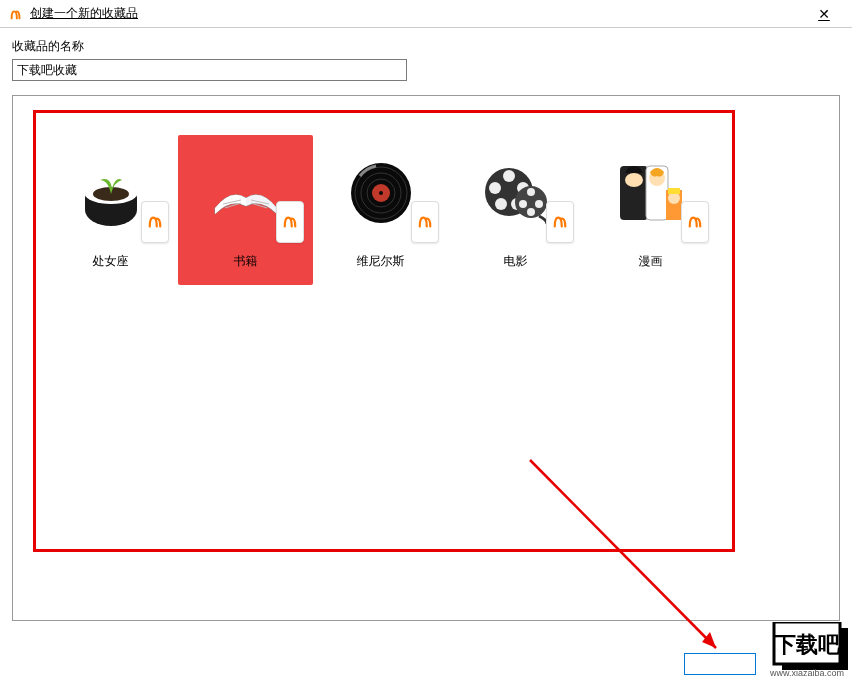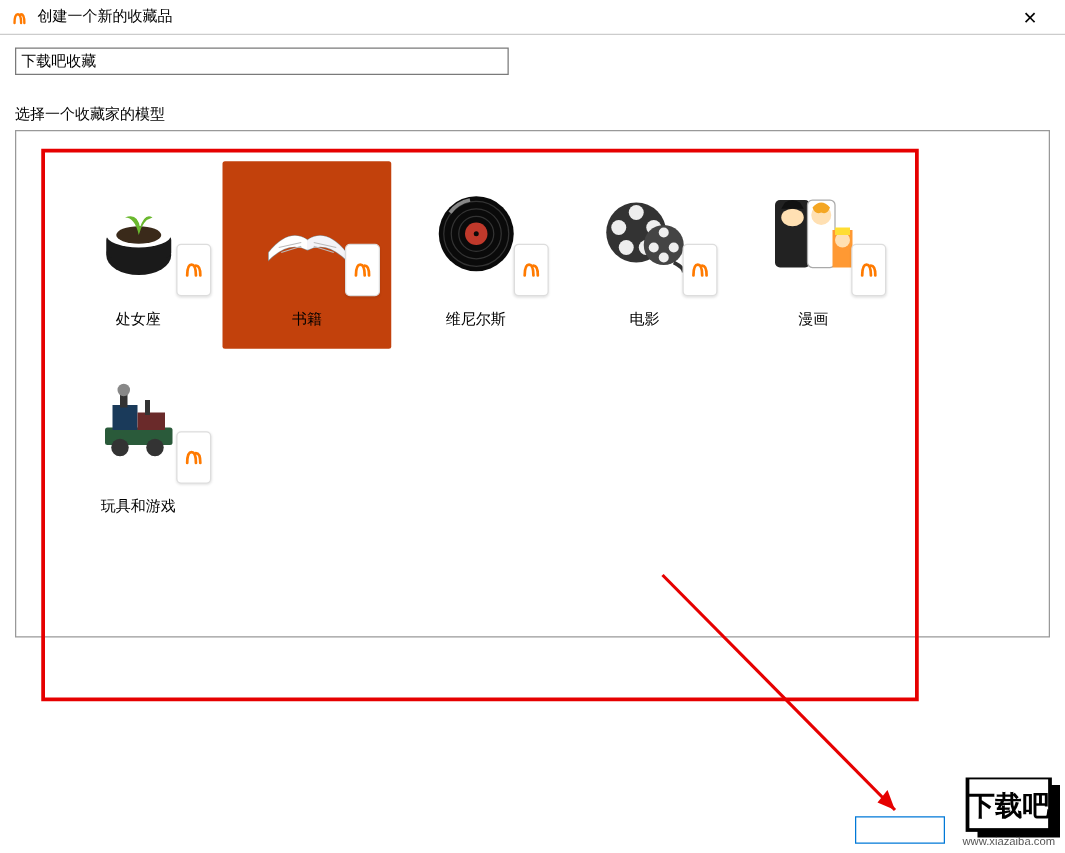--- a/index.html
+++ b/index.html
@@ -4,7 +4,7 @@
 <style>
 * { box-sizing: border-box; margin: 0; padding: 0; }
 body { font-family: "Microsoft YaHei", sans-serif; font-size: 12px; background: #fff; width: 852px; height: 682px; position: relative; }
-.titlebar { height: 28px; border-bottom: 1px solid #ccc; display: flex; align-items: center; padding: 0 8px; background: #fff; }
+.titlebar { height: 28px; border-bottom: 1px solid #ccc; display: flex; align-items: center; padding: 0 8px; background: #fff; text-decoration: underline; }
 .app-icon { width: 16px; height: 16px; margin-right: 6px; display: flex; align-items: center; justify-content: center; }
 .app-icon svg { width: 14px; height: 14px; }
 .title-text { flex: 1; font-size: 12px; }

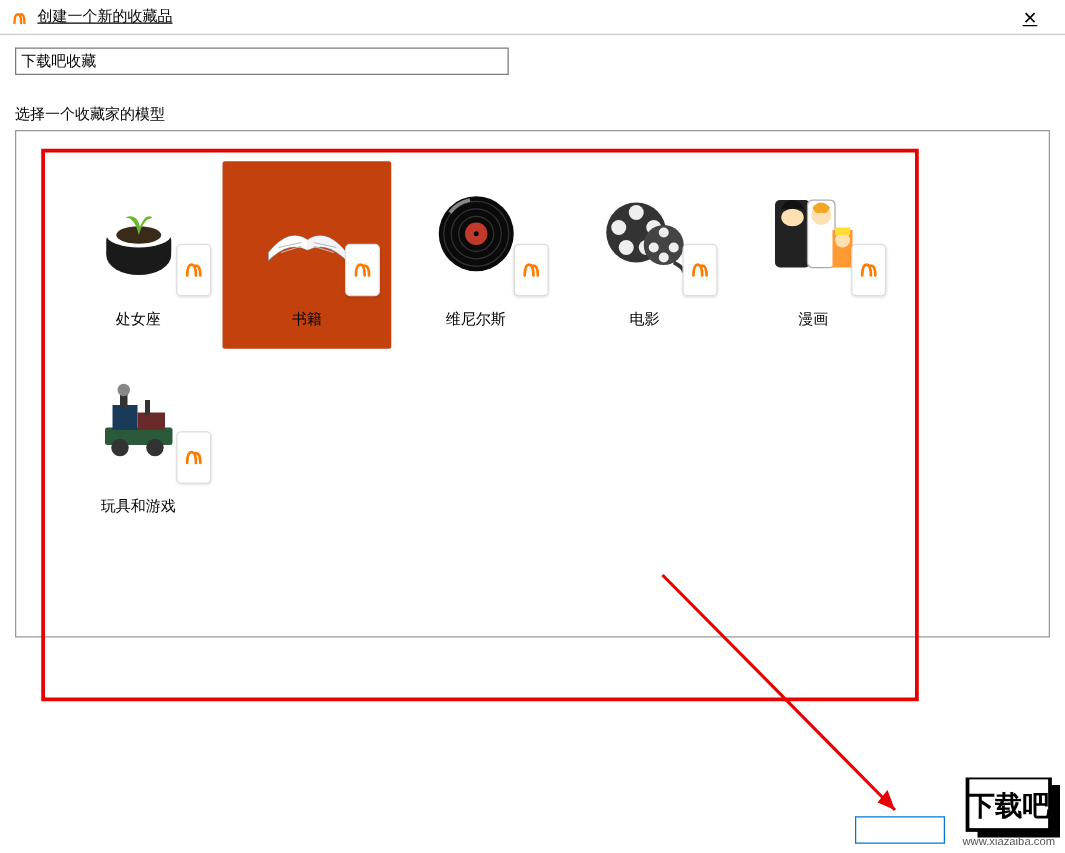--- a/index.html
+++ b/index.html
@@ -40,6 +40,7 @@
 </div>
 
 <div class="content">
+  <label class="label">收藏品的名称</label>
   <input class="name-input" type="text" value="下载吧收藏" style="">
   <label class="label">选择一个收藏家的模型</label>
   <div class="model-area">

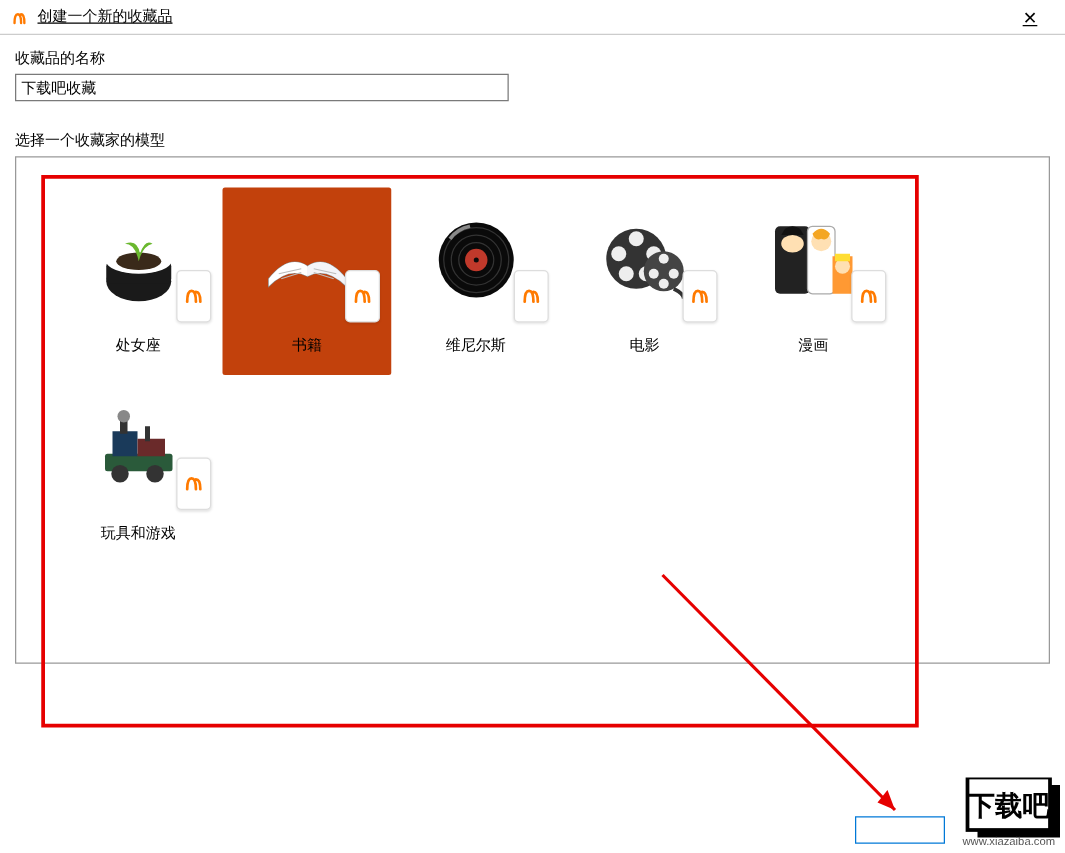--- a/index.html
+++ b/index.html
@@ -11,7 +11,7 @@
 .close-btn { width: 40px; height: 28px; display: flex; align-items: center; justify-content: center; cursor: pointer; font-size: 14px; font-family: Arial; }
 .content { padding: 10px 12px; }
 .label { font-size: 12px; margin-bottom: 4px; display: block; }
-.name-input { width: 395px; height: 22px; border: 1px solid #7a7a7a; padding: 2px 4px; font-size: 12px; margin-bottom: 23px; font-family: inherit; }
+.name-input { width: 395px; height: 22px; border: 1px solid #7a7a7a; padding: 2px 4px; font-size: 12px; margin-bottom: 10px; font-family: inherit; }
 .model-area { border: 1px solid #999; height: 406px; margin-top: 4px; position: relative; padding: 16px 20px; }
 .highlight-box { position: absolute; top: 14px; left: 20px; width: 702px; height: 442px; border: 3px solid #e60000; pointer-events: none; }
 .grid { display: grid; grid-template-columns: repeat(5, 135px); grid-auto-rows: 150px; gap: 0; padding: 8px 0 0 10px; }

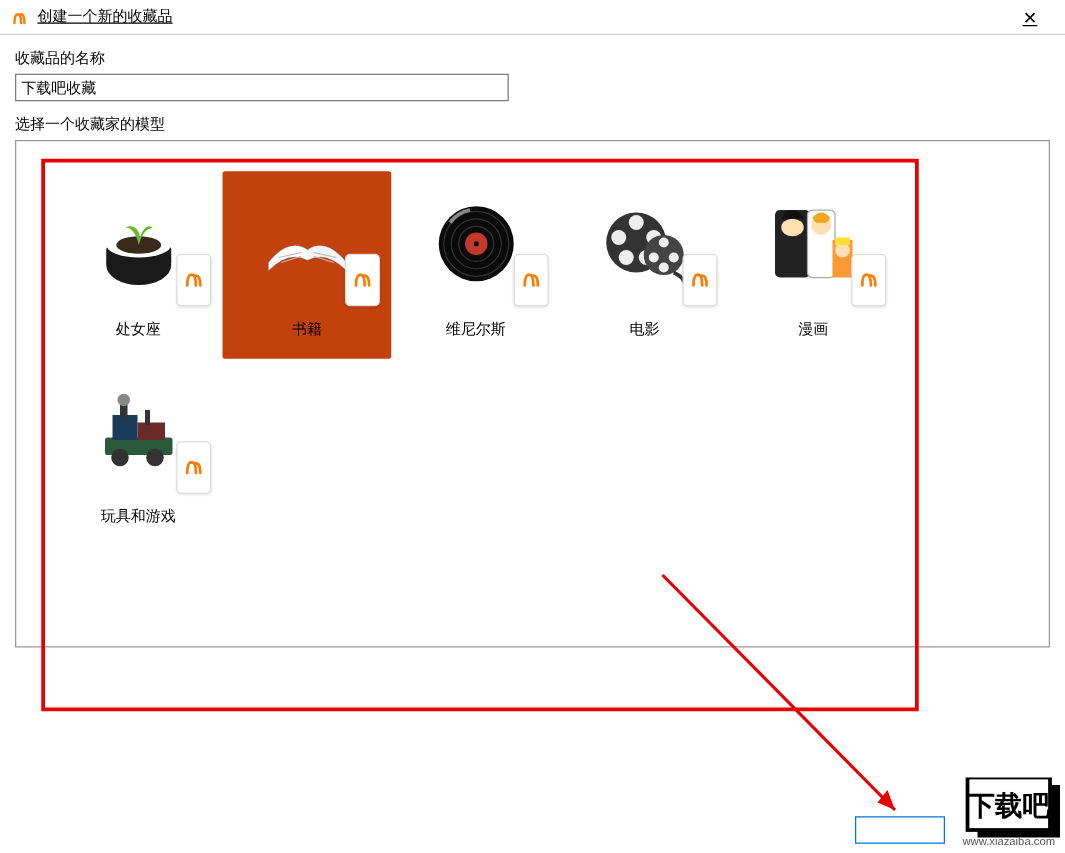--- a/index.html
+++ b/index.html
@@ -42,7 +42,6 @@
 <div class="content">
   <label class="label">收藏品的名称</label>
   <input class="name-input" type="text" value="下载吧收藏" style="">
-  <label class="label">选择一个收藏家的模型</label>
   <div class="model-area">
     <div class="grid" id="model-grid">
         <div class="model-item">

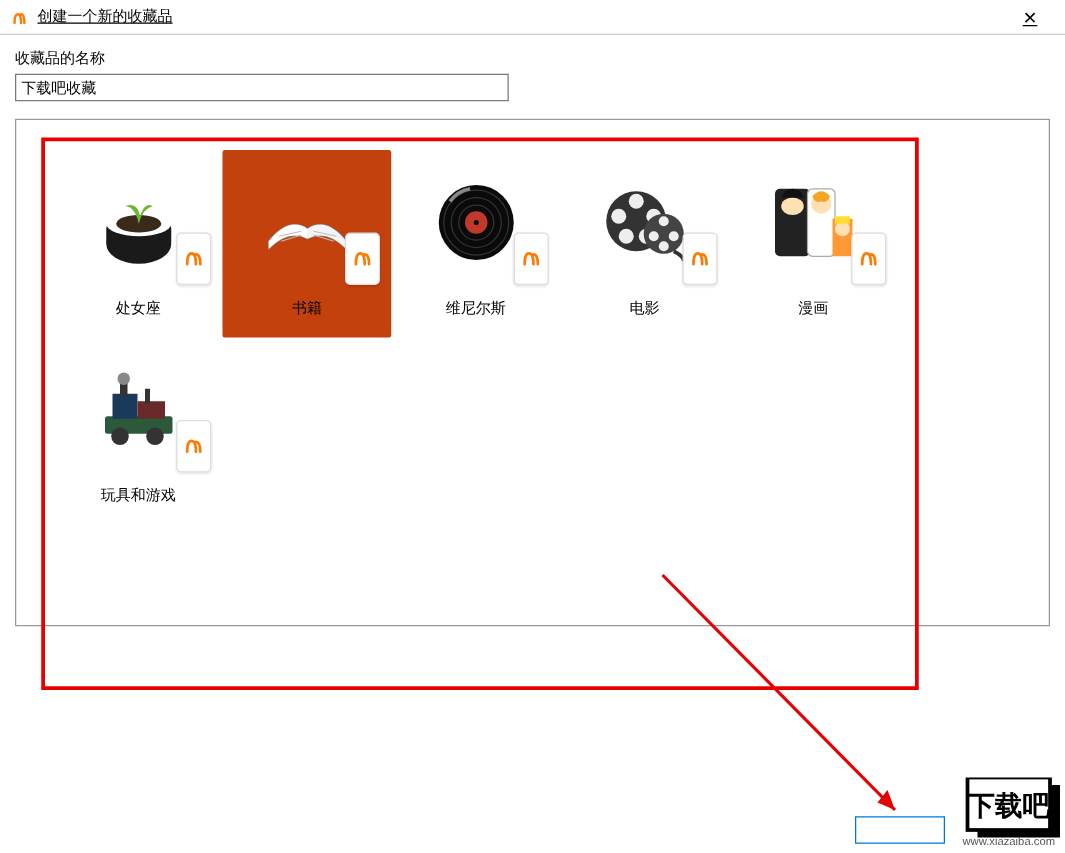--- a/index.html
+++ b/index.html
@@ -12,7 +12,7 @@
 .content { padding: 10px 12px; }
 .label { font-size: 12px; margin-bottom: 4px; display: block; }
 .name-input { width: 395px; height: 22px; border: 1px solid #7a7a7a; padding: 2px 4px; font-size: 12px; margin-bottom: 10px; font-family: inherit; }
-.model-area { border: 1px solid #999; height: 406px; margin-top: 4px; position: relative; padding: 16px 20px; }
+.model-area { border: 1px solid #999; height: 526px; margin-top: 4px; position: relative; padding: 31px 20px; }
 .highlight-box { position: absolute; top: 14px; left: 20px; width: 702px; height: 442px; border: 3px solid #e60000; pointer-events: none; }
 .grid { display: grid; grid-template-columns: repeat(5, 135px); grid-auto-rows: 150px; gap: 0; padding: 8px 0 0 10px; }
 .model-item { display: flex; flex-direction: column; align-items: center; justify-content: flex-start; cursor: pointer; padding-top: 12px; border-radius: 2px; }

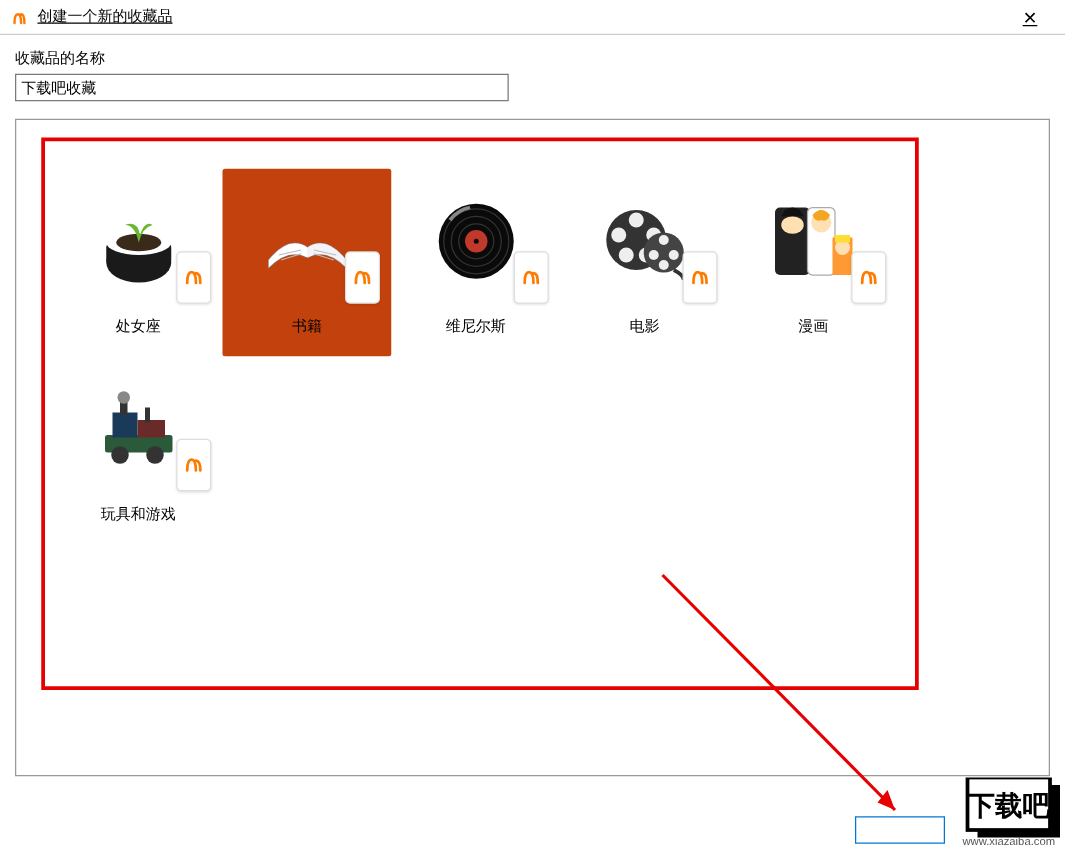--- a/index.html
+++ b/index.html
@@ -16,7 +16,7 @@
 .highlight-box { position: absolute; top: 14px; left: 20px; width: 702px; height: 442px; border: 3px solid #e60000; pointer-events: none; }
 .grid { display: grid; grid-template-columns: repeat(5, 135px); grid-auto-rows: 150px; gap: 0; padding: 8px 0 0 10px; }
 .model-item { display: flex; flex-direction: column; align-items: center; justify-content: flex-start; cursor: pointer; padding-top: 12px; border-radius: 2px; }
-.model-item.selected { background: #c2410c; }
+.model-item.selected { background: #ef4444; }
 .model-thumb { width: 100px; height: 92px; position: relative; display: flex; align-items: center; justify-content: center; }
 .thumb-svg { width: 70px; height: 70px; }
 .badge { position: absolute; bottom: -4px; right: -8px; width: 28px; height: 42px; background: #fff; border: 1px solid #ddd; border-radius: 4px; display: flex; align-items: center; justify-content: center; box-shadow: 0 1px 2px rgba(0,0,0,0.1); }

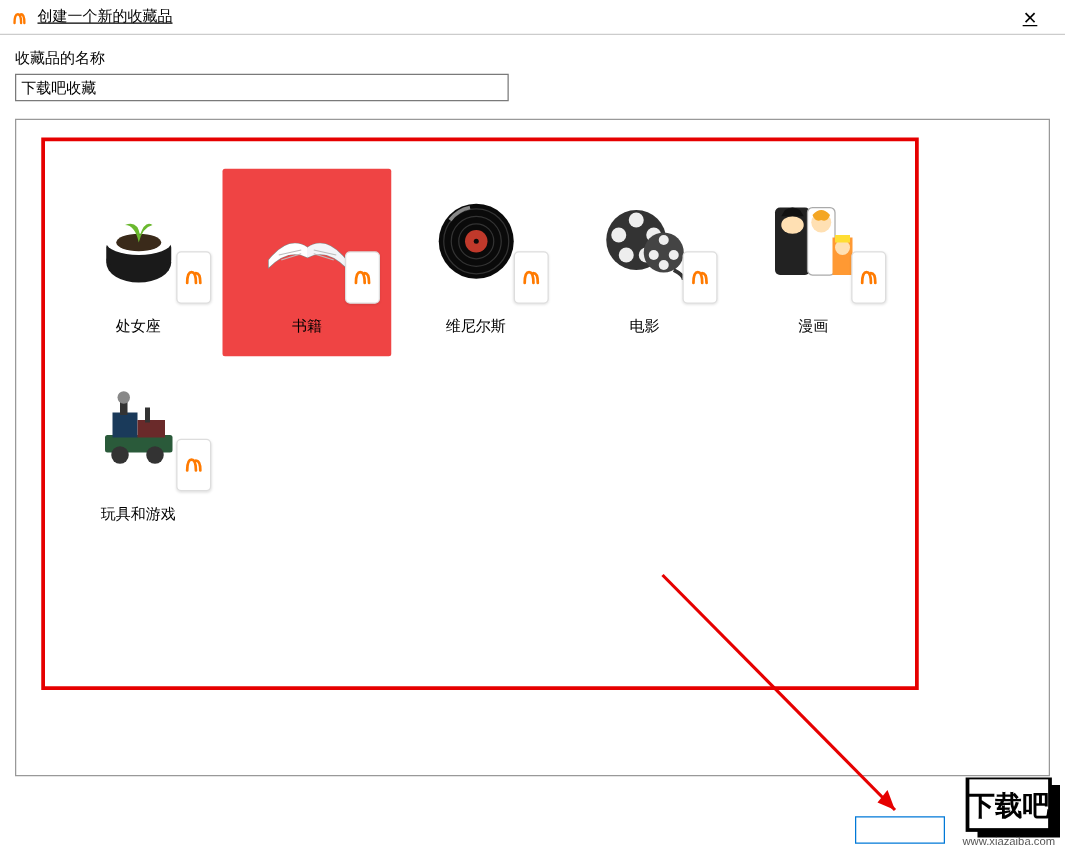--- a/index.html
+++ b/index.html
@@ -109,19 +109,6 @@
           </div>
           <div class="model-label">漫画</div>
         </div>
-        <div class="model-item">
-          <div class="model-thumb">
-            <svg class="thumb-svg" viewBox="0 0 70 70">
-              <use href="#ic-toy"></use>
-            </svg>
-            <div class="badge">
-              <svg viewBox="0 0 16 16">
-                <use href="#ic-n"></use>
-              </svg>
-            </div>
-          </div>
-          <div class="model-label">玩具和游戏</div>
-        </div>
       </div>
     <div class="highlight-box"></div>
   </div>

